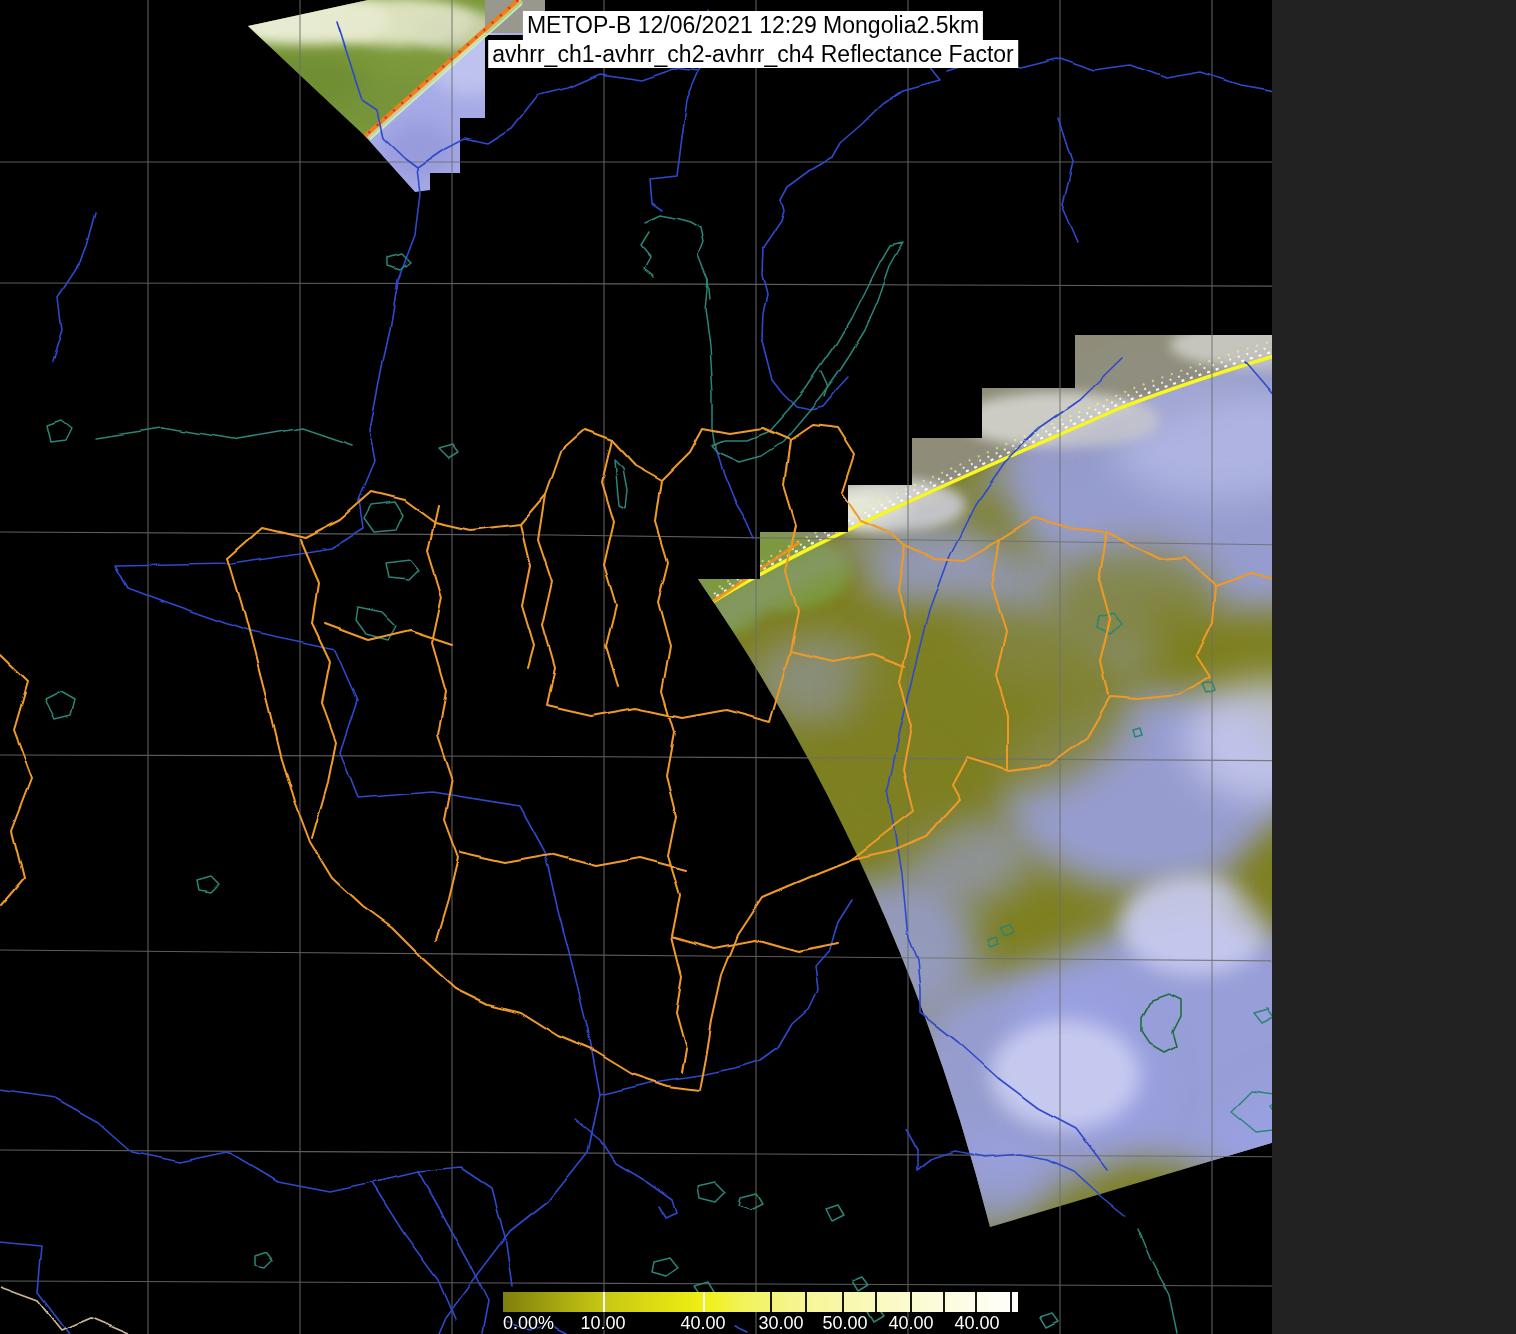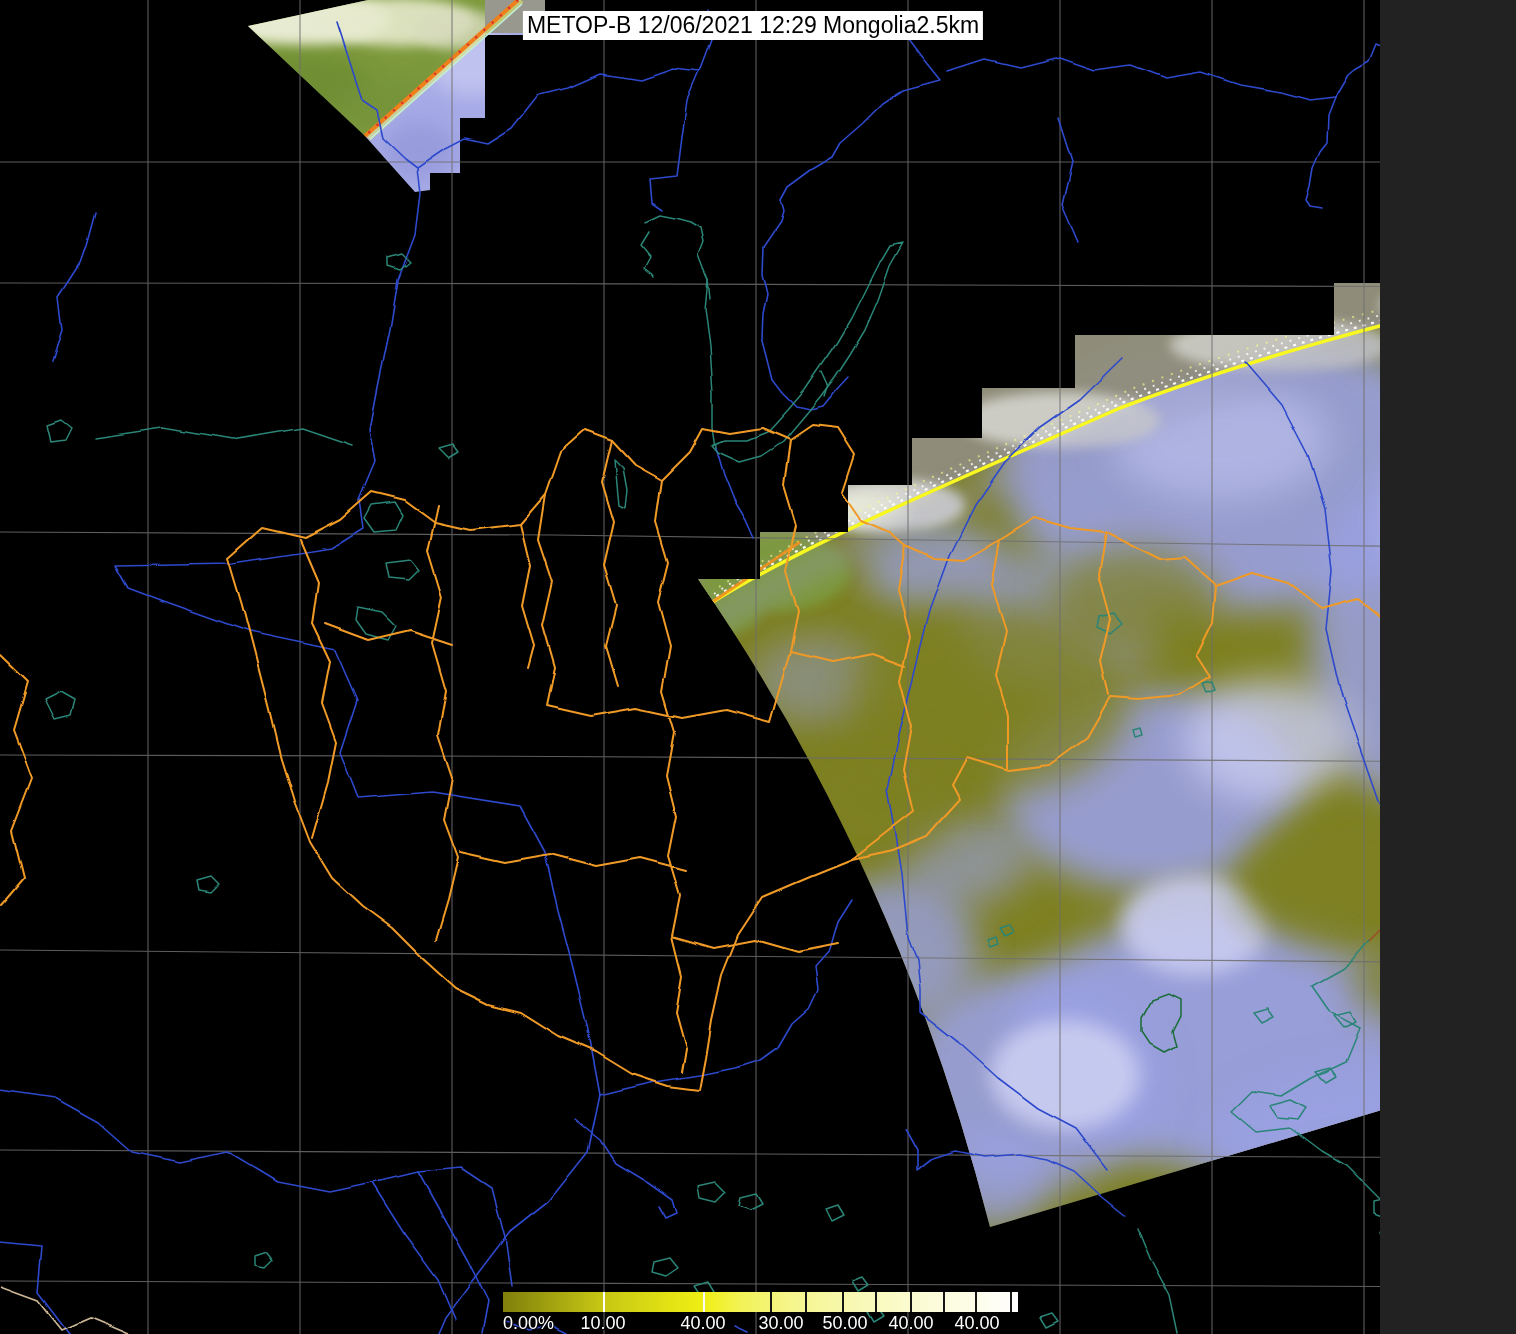--- a/index.html
+++ b/index.html
@@ -3,7 +3,7 @@
 <meta charset="utf-8">
 <style>
   html,body{margin:0;padding:0;background:#222;}
-  #stage{position:relative;width:1380px;height:1334px;background:#000;overflow:hidden;
+  #stage{position:relative;width:1272px;height:1334px;background:#000;overflow:hidden;
          font-family:"Liberation Sans", sans-serif;}
   #mapsvg{position:absolute;left:0;top:0;}
   .title-box{position:absolute;left:753px;transform:translateX(-50%);background:#ffffff;color:#000;

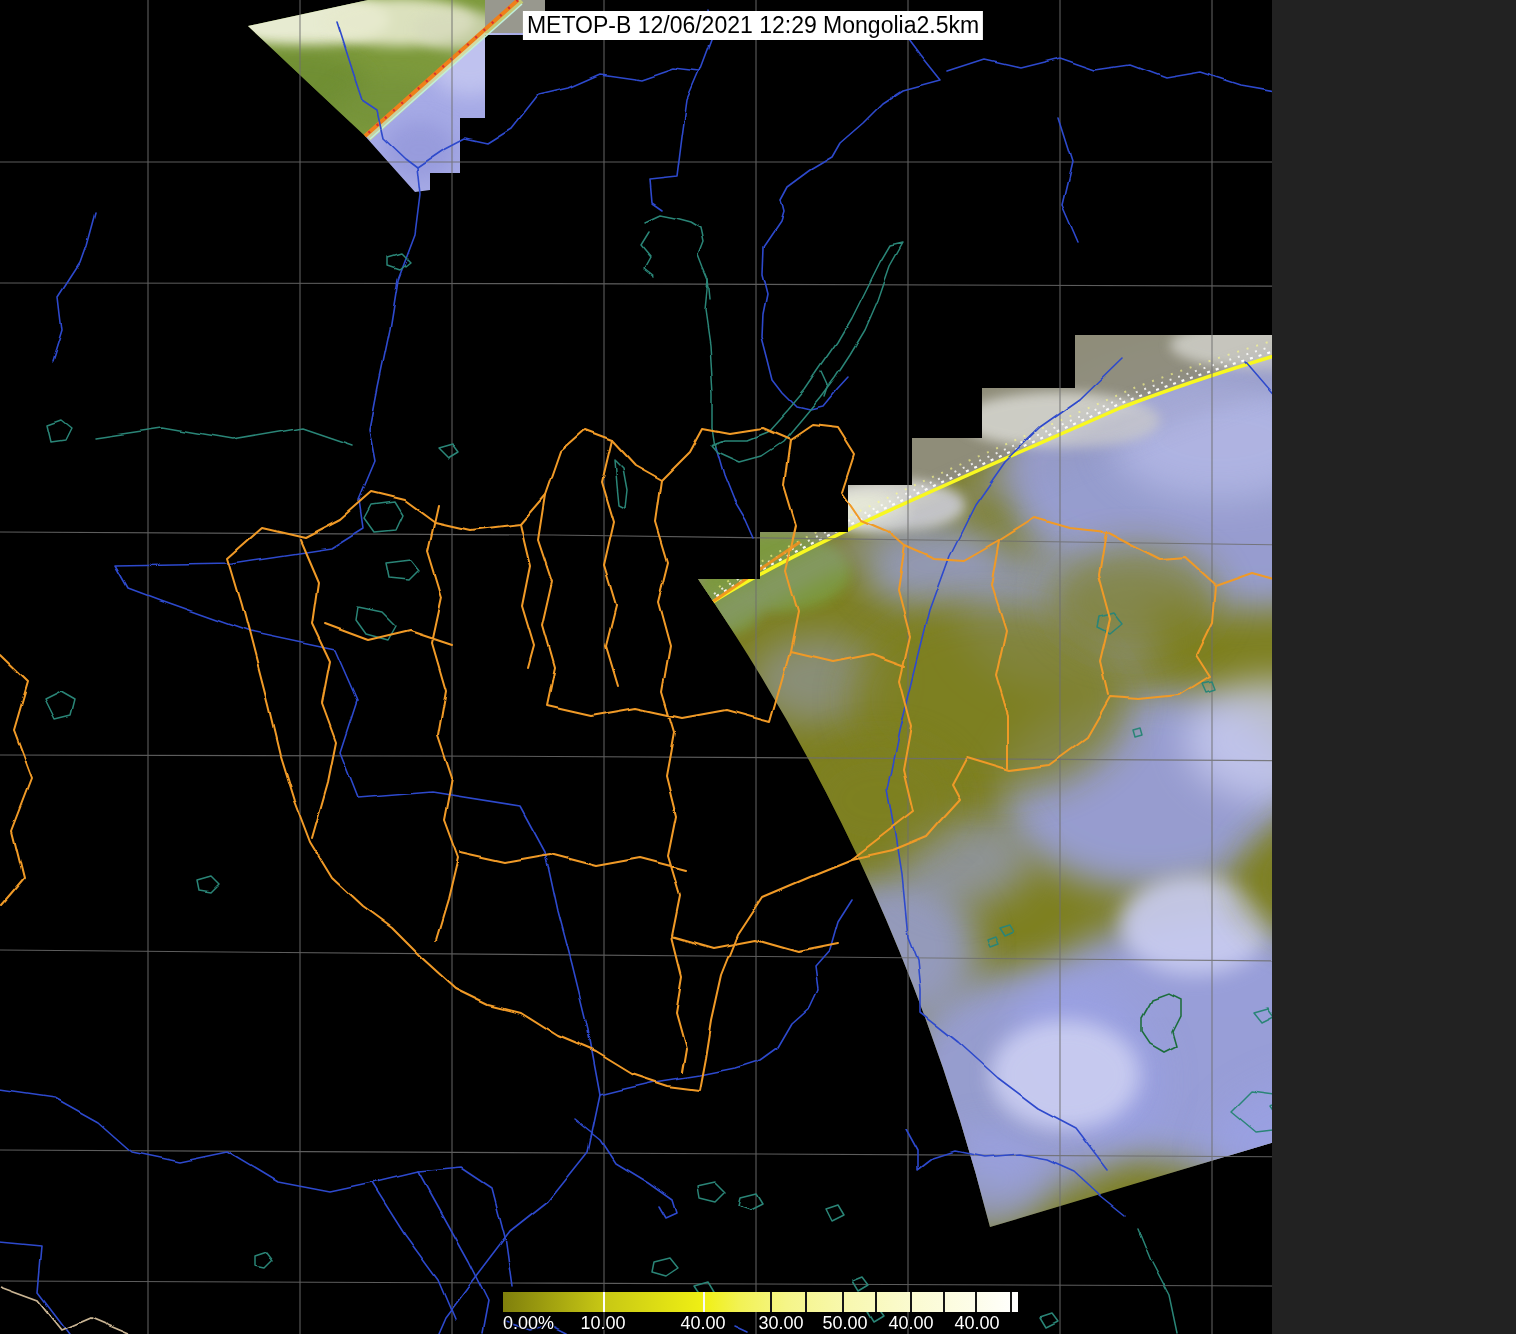--- a/index.html
+++ b/index.html
@@ -250,6 +250,7 @@
 </svg>
 
   <div class="title-box" id="title-line1" style="top:11px">METOP-B 12/06/2021 12:29 Mongolia2.5km</div>
+  <div class="title-box" id="title-line2" style="top:40px">avhrr_ch1-avhrr_ch2-avhrr_ch4 Reflectance Factor</div>
 
   <div id="colorbar" style="left: 503px; top: 1292px; width: 515px; height: 20px; background: linear-gradient(90deg, rgb(127, 127, 12) 0%, rgb(198, 198, 20) 19%, rgb(240, 240, 20) 39%, rgb(242, 242, 85) 46%, rgb(245, 245, 136) 55%, rgb(248, 248, 176) 67%, rgb(251, 251, 210) 80%, rgb(253, 253, 234) 92%, rgb(255, 255, 255) 100%);">
       <div class="divider" style="left: 100px; background: rgb(255, 255, 255);"></div>

